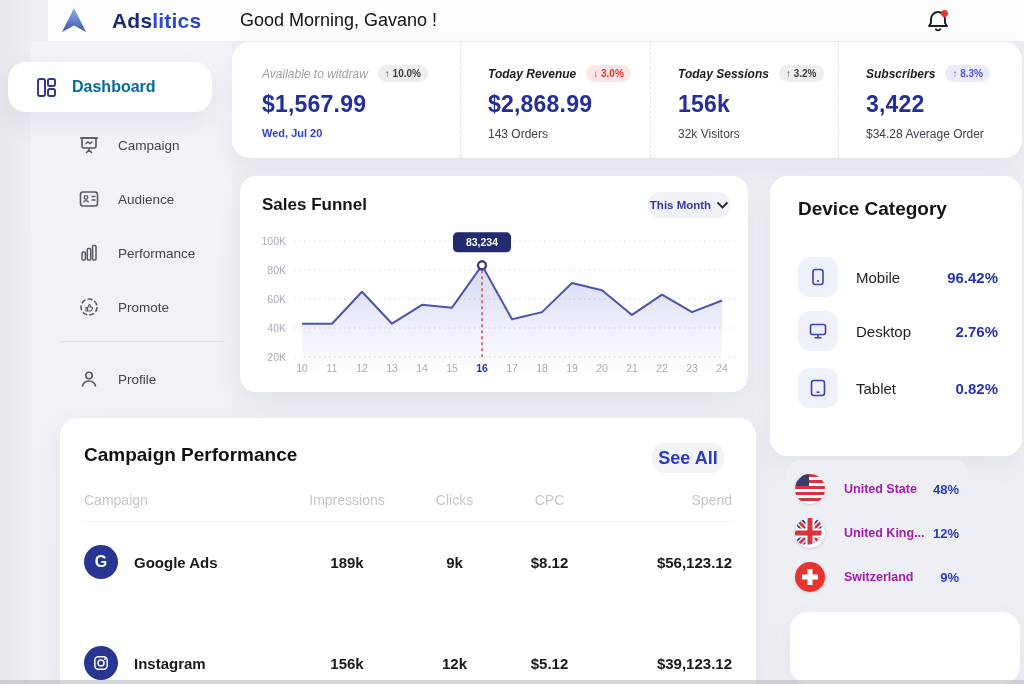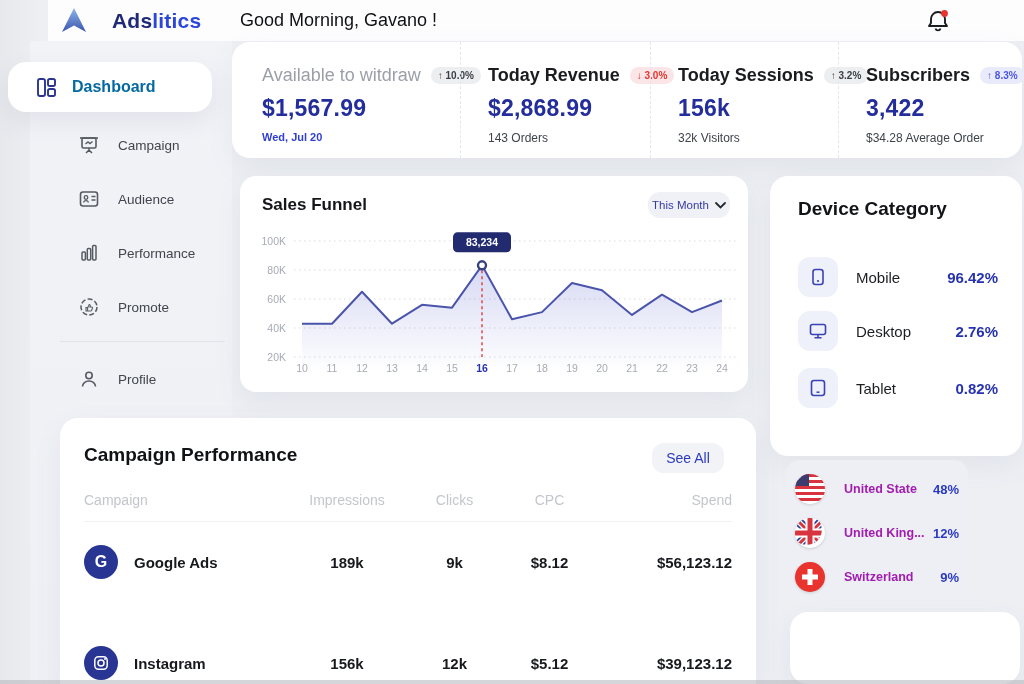--- a/index.html
+++ b/index.html
@@ -38,7 +38,7 @@
   .stat.first { padding-left:30px; }
   .stat + .stat { border-left:1px dashed #e4e6ec; }
   .stat .toprow { display:flex; align-items:center; gap:10px; }
-  .stat .label { font-size:18px; color:#1a1c20; font-weight:bold; white-space:nowrap; }
+  .stat .label { font-size:12px; color:#1a1c20; font-weight:bold; white-space:nowrap;font-style:italic; }
   .stat.first .label { color:#9ba0a8; font-weight:normal; }
   .badge { font-size:10px; font-weight:bold; padding:3px 7px; border-radius:9px; white-space:nowrap; }
   .badge.neutral { background:#eceef0; color:#3a3f46; }

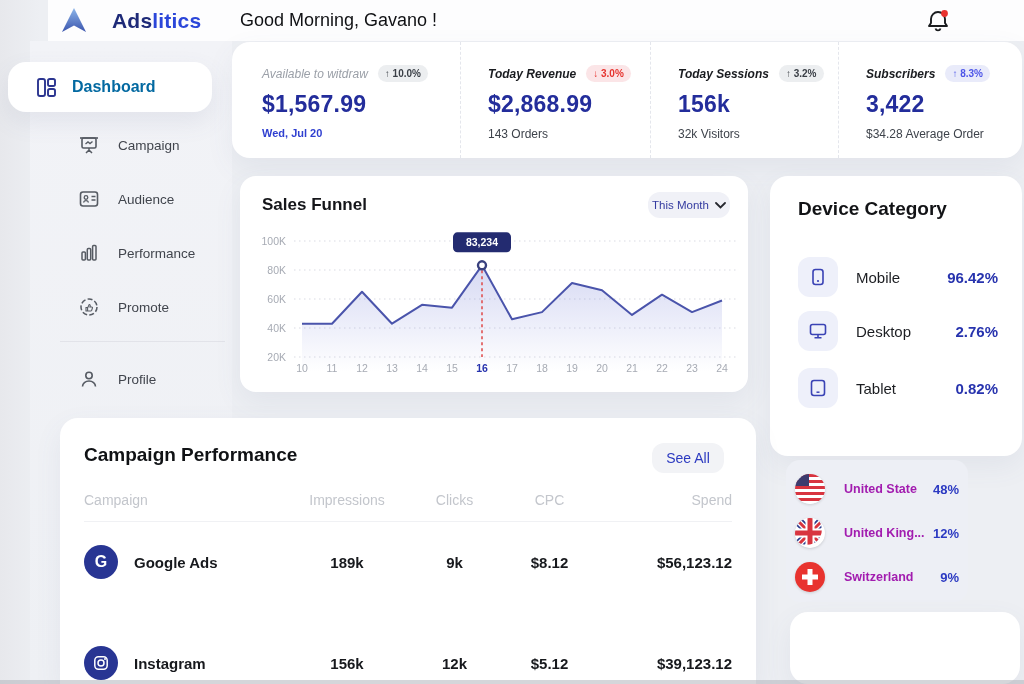--- a/index.html
+++ b/index.html
@@ -54,7 +54,7 @@
   .filter-btn { position:absolute; left:408px; top:16px; width:82px; height:26px; background:#f0f1f7;
                 border:none; border-radius:12px; display:flex; align-items:center; justify-content:center;
                 gap:6px; cursor:pointer; }
-  .filter-btn .lbl { font-size:11.5px; font-weight:normal; color:#343ba0;text-align:center; }
+  .filter-btn .lbl { font-size:11.5px; font-weight:bold; color:#343ba0;text-align:center; }
   .funnel svg.chart { position:absolute; left:0; top:0; }
 
   

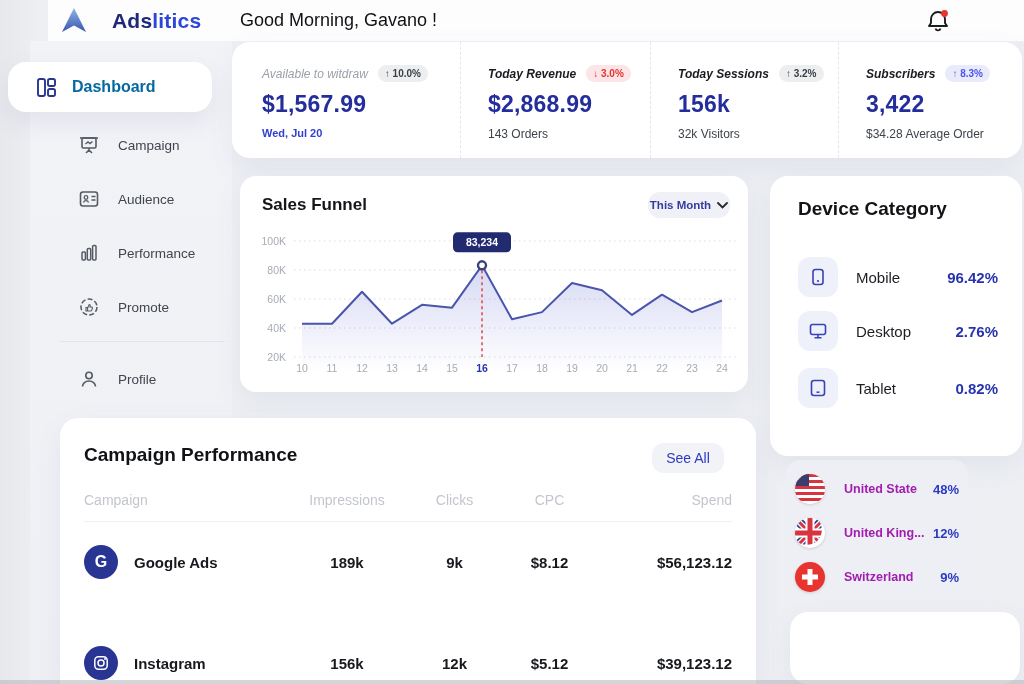--- a/index.html
+++ b/index.html
@@ -80,7 +80,7 @@
   .perf { left:60px; top:418px; width:696px; height:266px; border-radius:18px 18px 0 0; }
   .perf-title { position:absolute; left:24px; top:26px; font-size:19px; font-weight:bold; color:#101215; }
   .seeall-btn { position:absolute; left:592px; top:25px; width:72px; height:30px; background:#f2f3f6;
-                border:none; border-radius:12px; font-size:14px; font-weight:normal; color:#2c3ac0; cursor:pointer; }
+                border:none; border-radius:12px; font-size:18px; font-weight:bold; color:#2c3ac0; cursor:pointer; }
   .tbl-head { position:absolute; left:24px; top:74px; width:648px; display:grid;
               grid-template-columns:1fr 120px 95px 95px 135px; font-size:14px; color:#c3c6cc; }
   .tbl-head .c, .tbl-row .c { text-align:center; }

